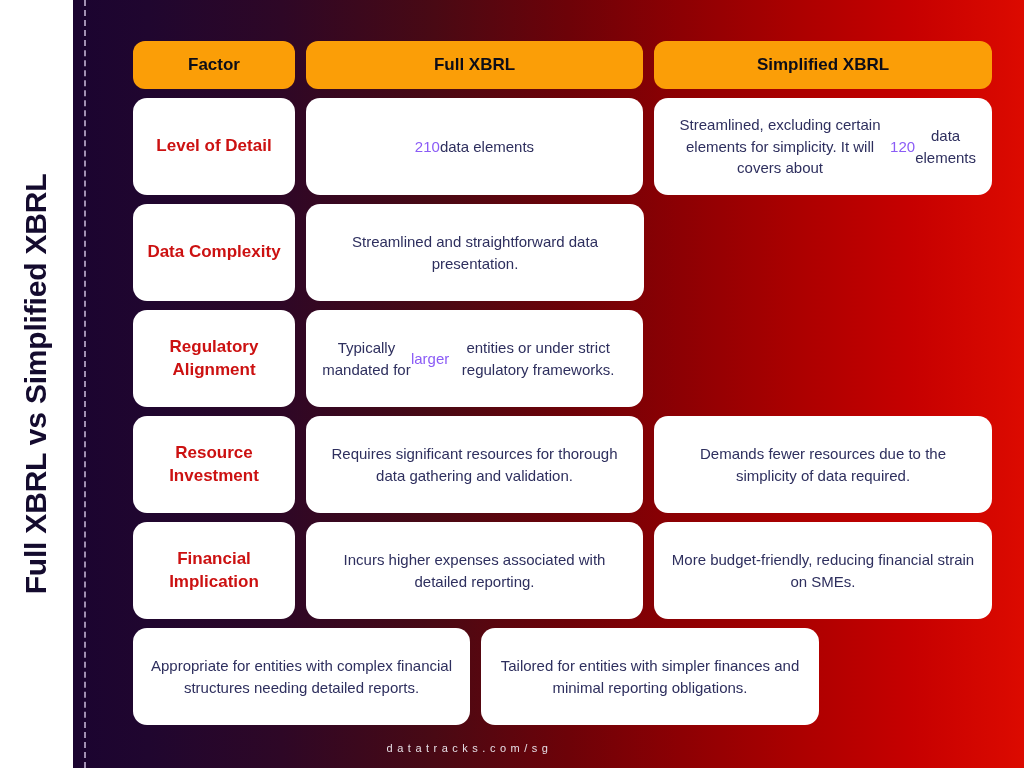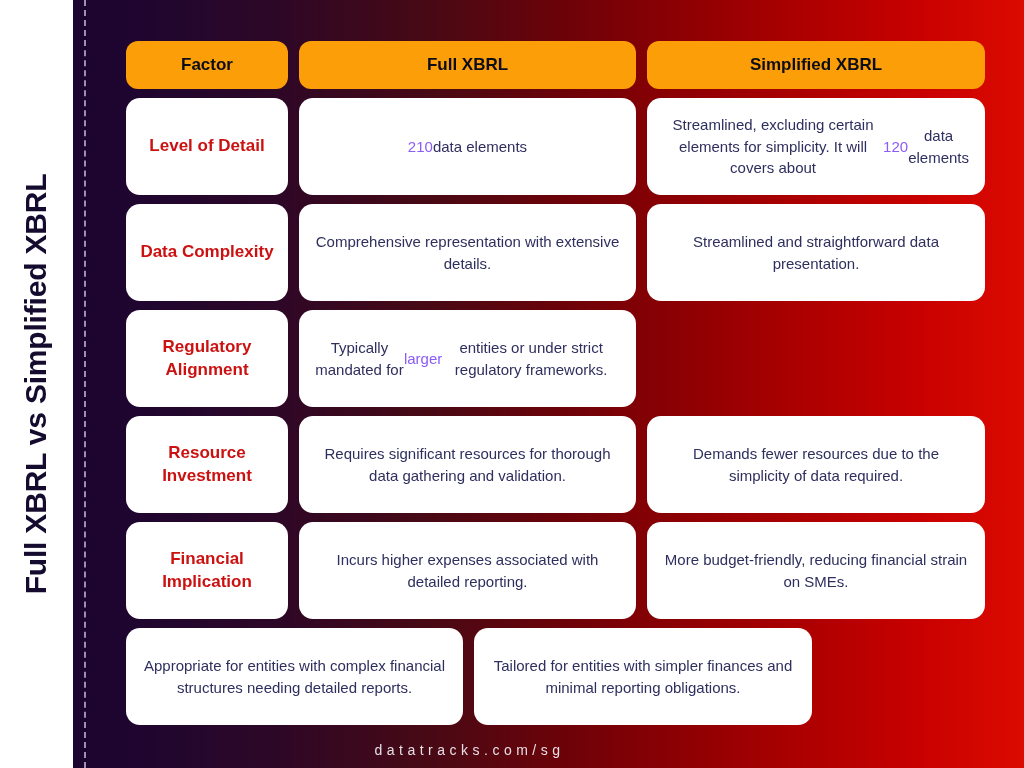--- a/index.html
+++ b/index.html
@@ -84,7 +84,7 @@
   
   .table {
     position: absolute;
-    left: 53px;    
+    left: 60px;    
     top: 41px;
     width: 859px;  
     height: 690px;

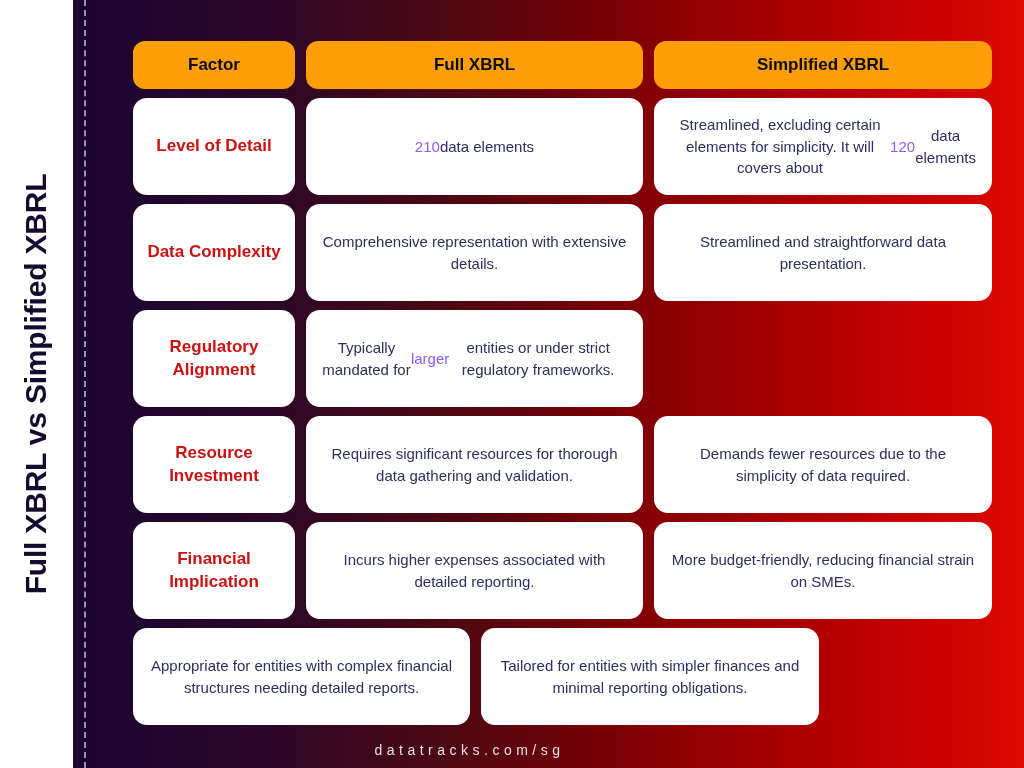--- a/index.html
+++ b/index.html
@@ -195,11 +195,6 @@
 
       <div class="row row-body">
         <div class="cell body-cell col-factor factor-cell">Data Complexity</div>
-        <div class="cell body-cell col-full desc-cell">
-          <span>Comprehensive representation with extensive details.</span>
-            <span class="hl"></span>
-            <span></span>
-        </div>
         <div class="cell body-cell col-simple desc-cell">
           <span>Streamlined and straightforward data presentation.</span>
             <span class="hl"></span>

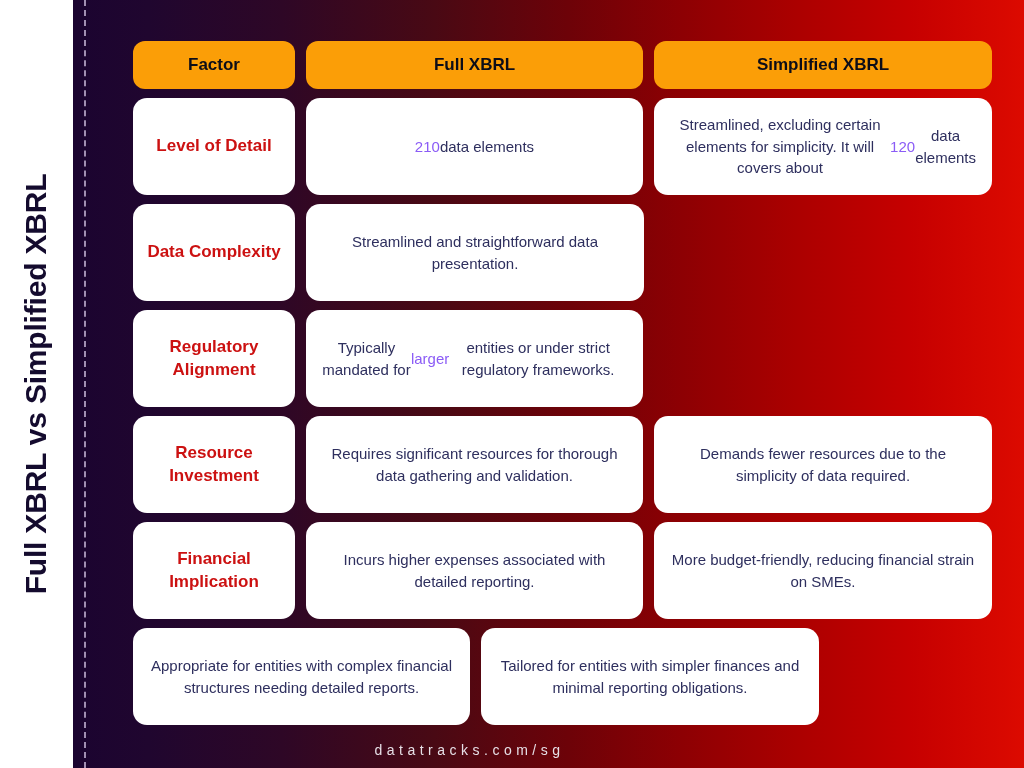--- a/index.html
+++ b/index.html
@@ -153,7 +153,7 @@
     width: 793px;
     text-align: center;
     color: #e6dfe6;
-    font-size: 14px;
+    font-size: 11px;
     letter-spacing: 4.5px;
   }
 </style>

